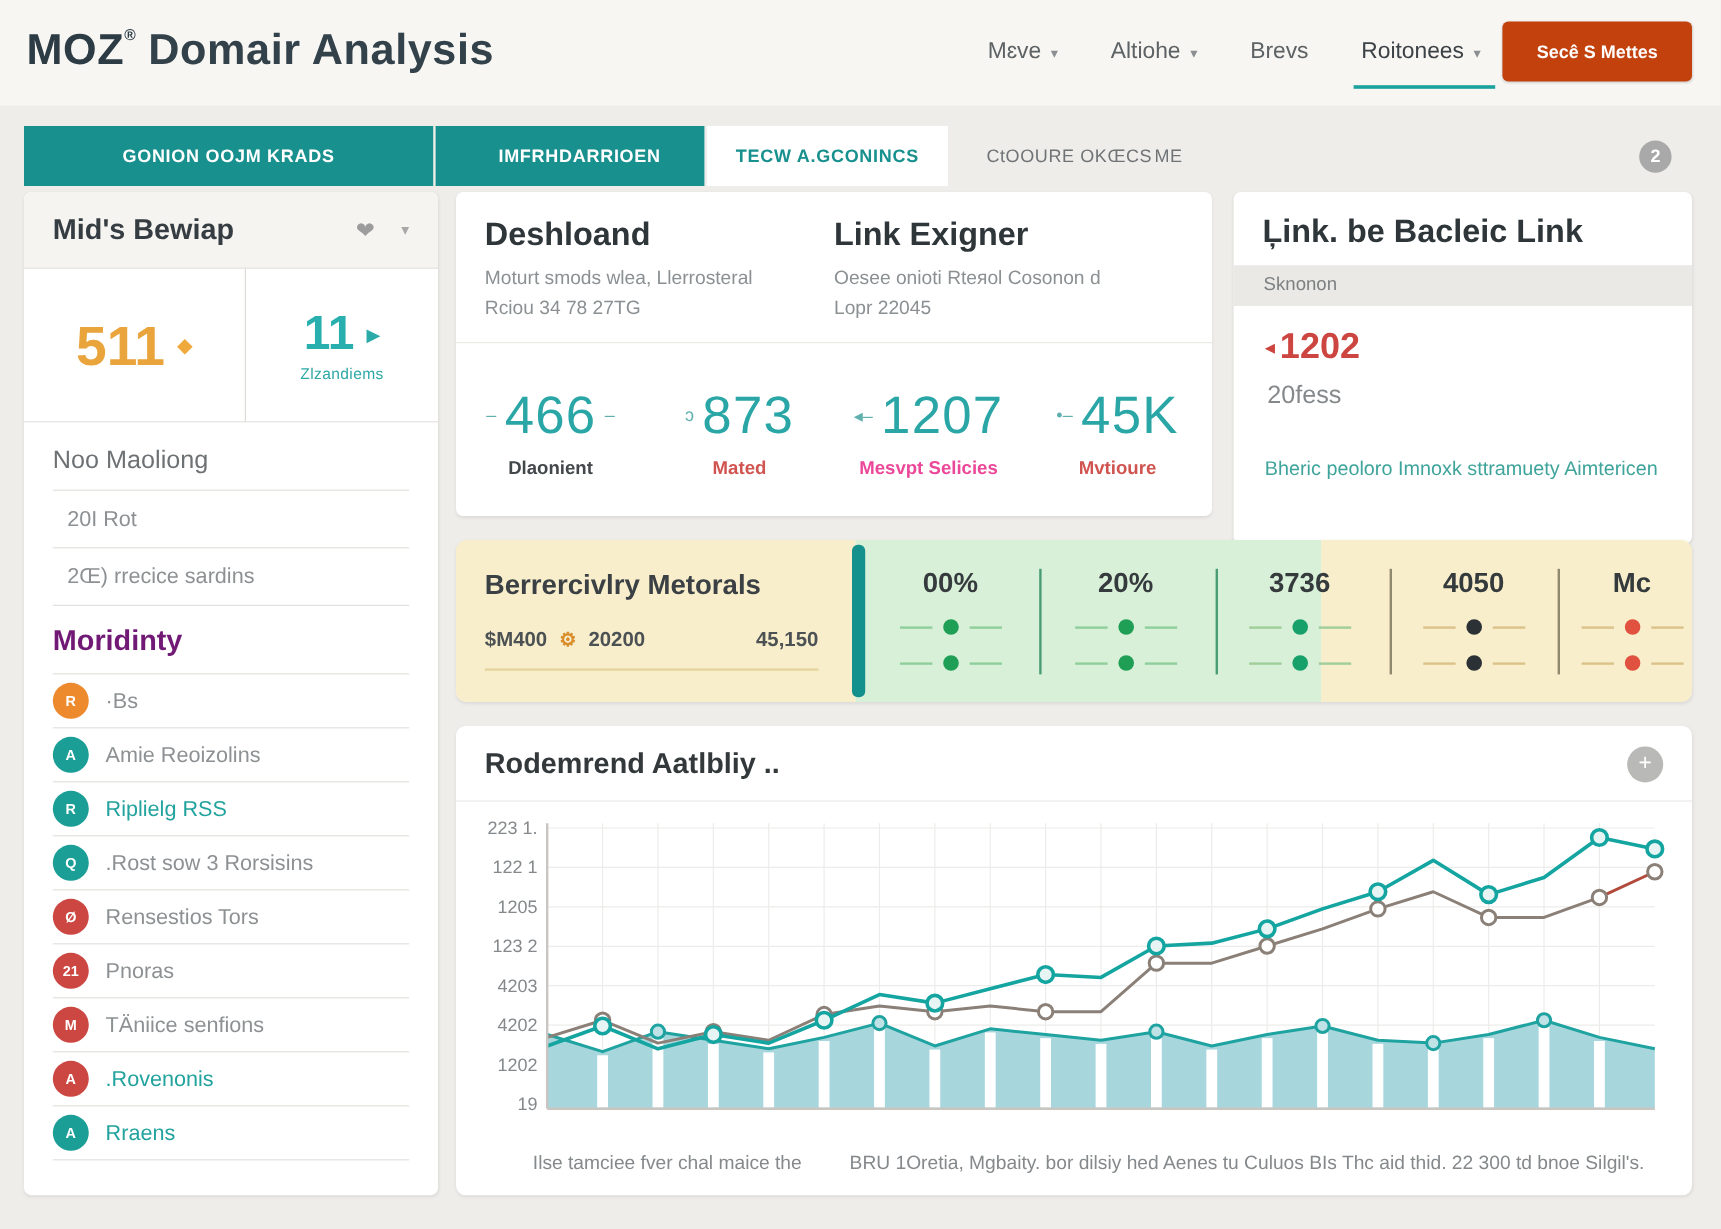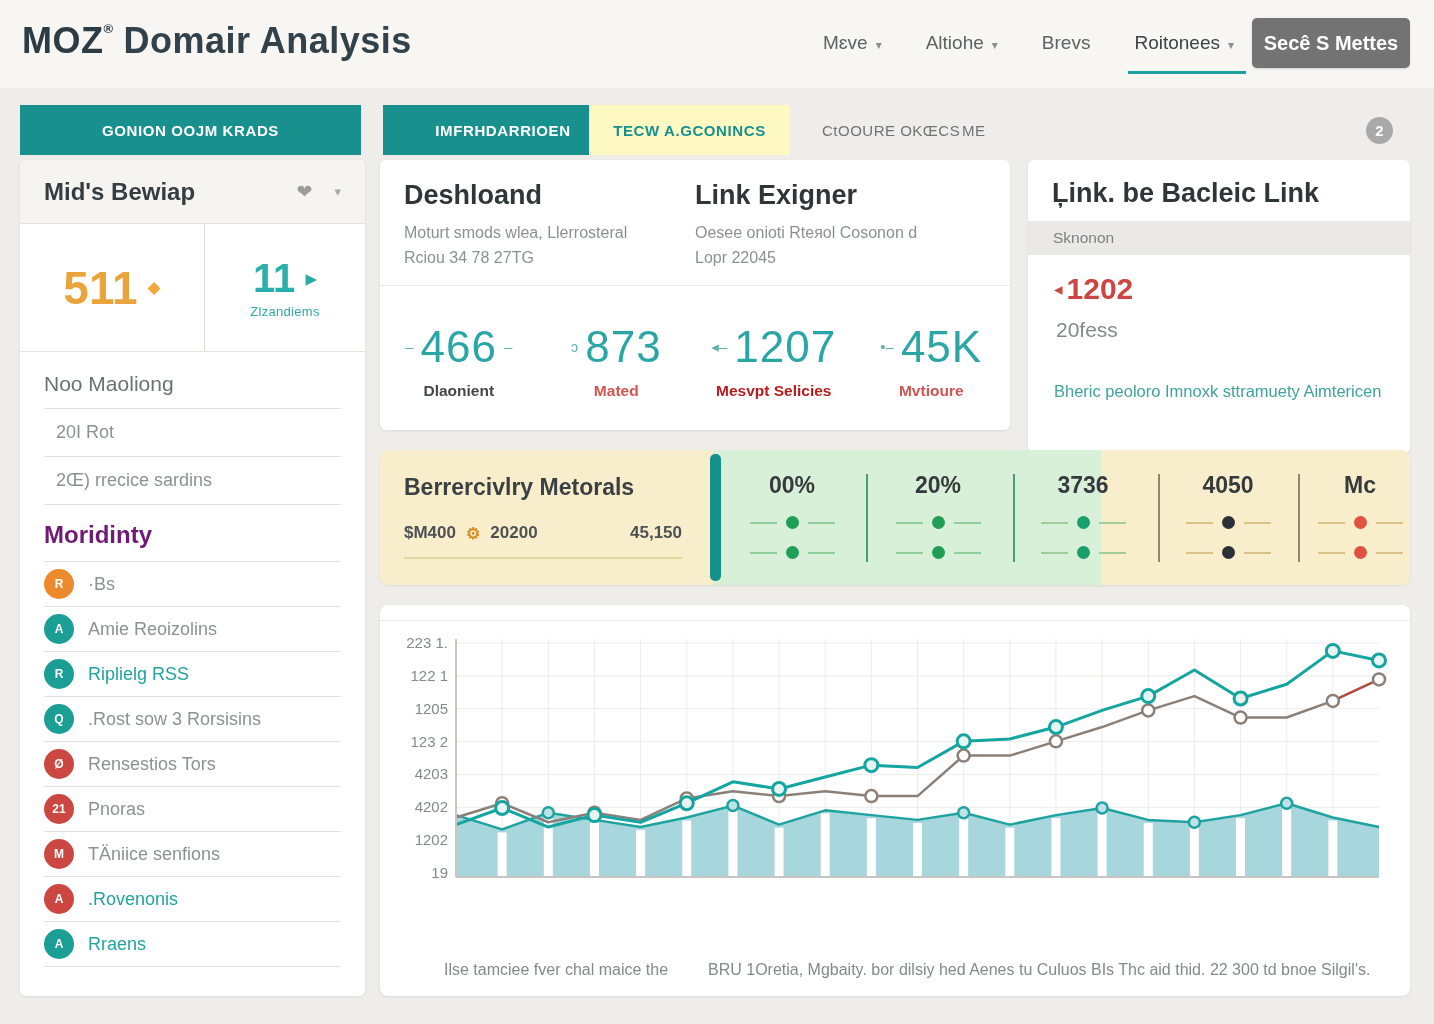--- a/index.html
+++ b/index.html
@@ -19,8 +19,8 @@
   .nav-item .caret { font-size:12px; color:#8b8f92; margin-left:8px; }
   .nav-item.active { color:#3c4246; }
   .nav-item.active::after { content:""; position:absolute; left:-6px; right:-12px; bottom:-18px; height:3px; background:#1ba29e; }
-  .cta { right:24px; top:18px; width:158px; height:50px; background:#737373; border:none; border-radius:5px;
-         color:#fff; font-weight:700; font-size:20px; font-family:inherit; cursor:pointer; box-shadow:0 1px 2px rgba(0,0,0,.15); }
+  .cta { right:24px; top:18px; width:158px; height:50px; background:#c2410c; border:none; border-radius:5px;
+         color:#fff; font-weight:700; font-size:15px; font-family:inherit; cursor:pointer; box-shadow:0 1px 2px rgba(0,0,0,.15); }
 
   
   .tab { top:105px; height:50px; display:flex; align-items:center; justify-content:center;

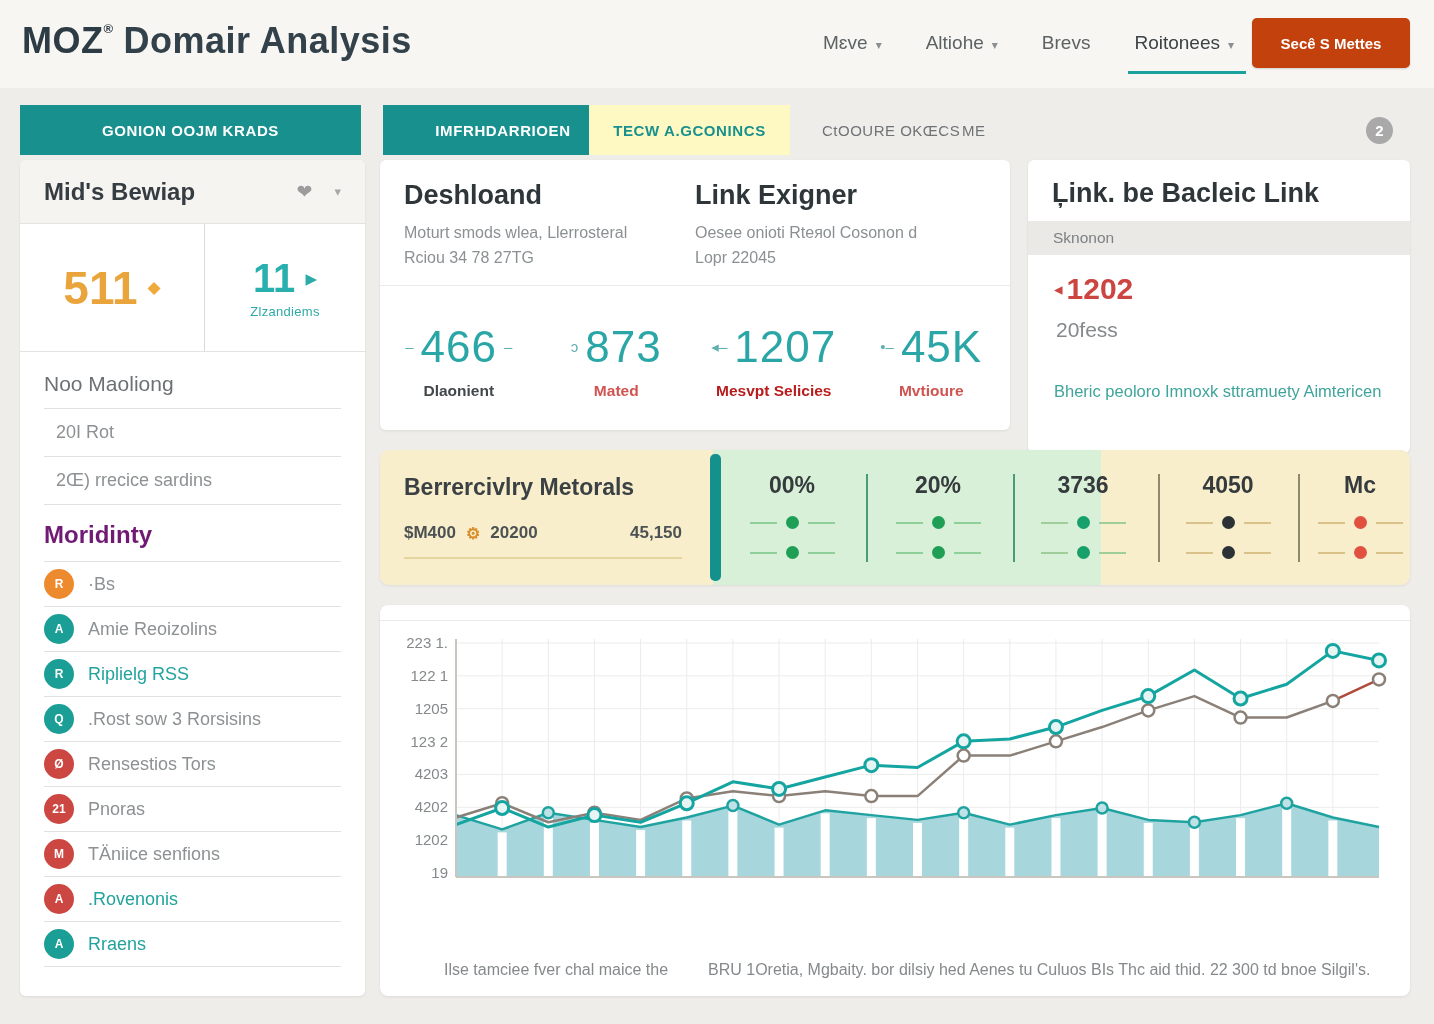--- a/index.html
+++ b/index.html
@@ -133,7 +133,7 @@
 </div>
 
 <div class="abs tab teal" style="left:20px; width:341px;">GONION OOJM KRADS</div>
-<div class="abs tab teal" style="left:383px; width:224px;padding-left:16px;">IMFRHDARRIOEN</div>
+<div class="abs tab teal" style="left:363px; width:224px;padding-left:16px;">IMFRHDARRIOEN</div>
 <div class="abs tab lite" style="left:589px; width:201px;">TECW A.GCONINCS</div>
 <div class="abs tab-text" style="left:822px;">CtOOURE OKŒCS</div>
 <div class="abs tab-text" style="left:962px;">ME</div>

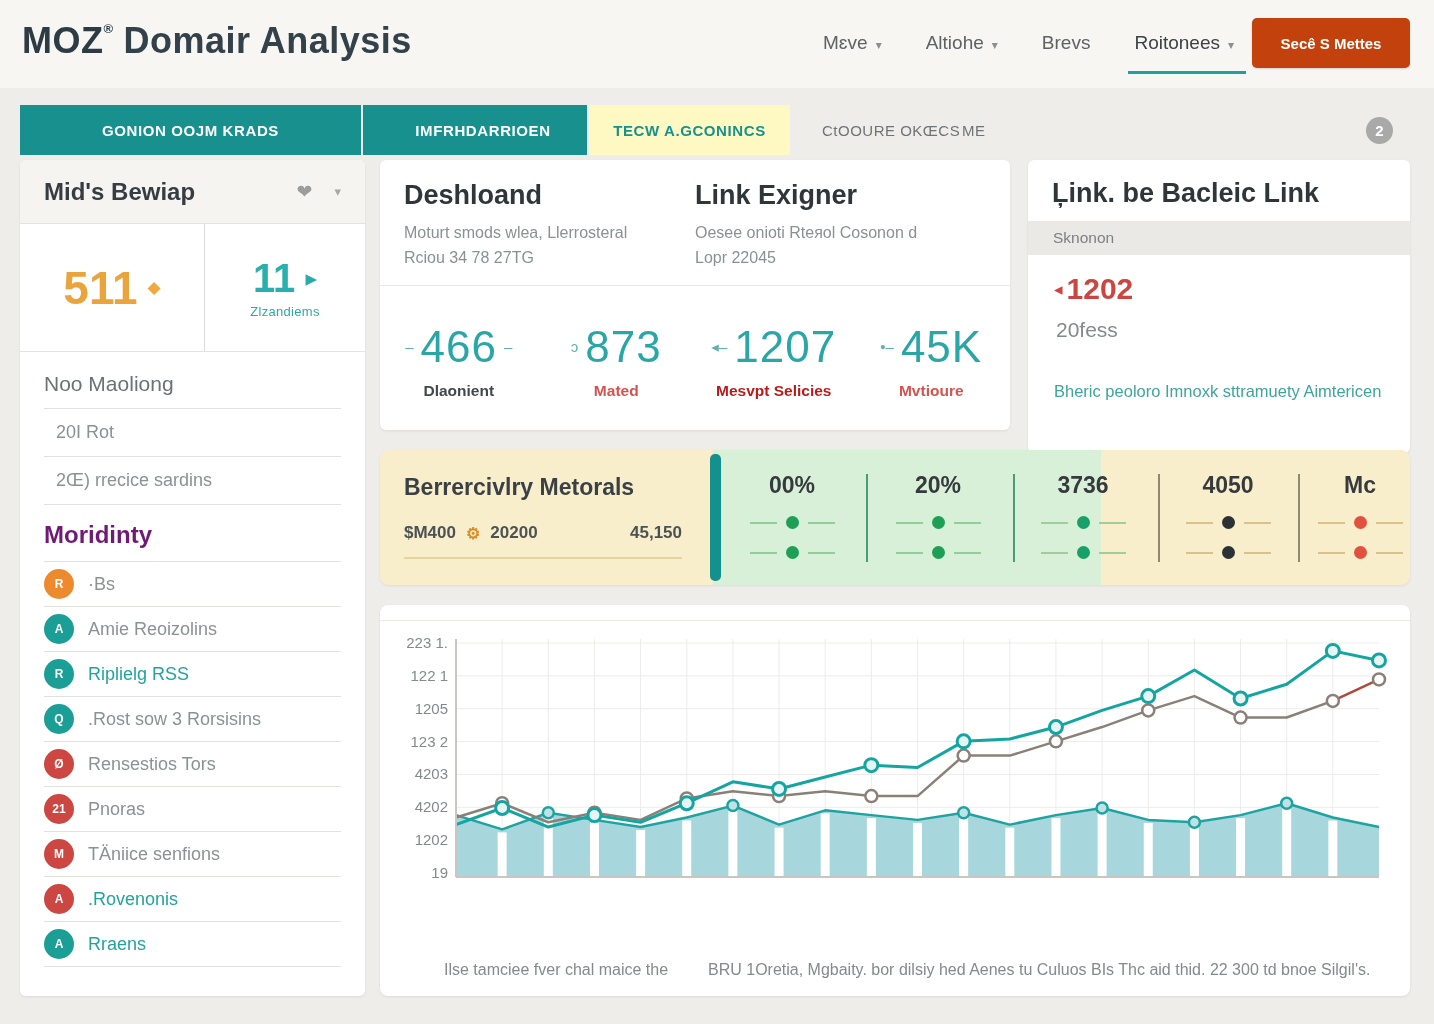--- a/index.html
+++ b/index.html
@@ -26,7 +26,7 @@
   .tab { top:105px; height:50px; display:flex; align-items:center; justify-content:center;
          font-weight:700; font-size:15px; letter-spacing:.6px; cursor:pointer; }
   .tab.teal { background:#18908e; color:#fff; }
-  .tab.lite { background:#fef9c3; color:#18908e; }
+  .tab.lite { background:#ffffff; color:#18908e; }
   .tab-text { top:105px; height:50px; display:flex; align-items:center; color:#6f7376; font-size:15px; letter-spacing:.5px; cursor:pointer; }
   .tab-badge { left:1366px; top:117px; width:27px; height:27px; border-radius:50%; background:#a9a9a9;
                color:#fff; font-weight:800; font-size:15px; display:flex; align-items:center; justify-content:center; cursor:pointer; }

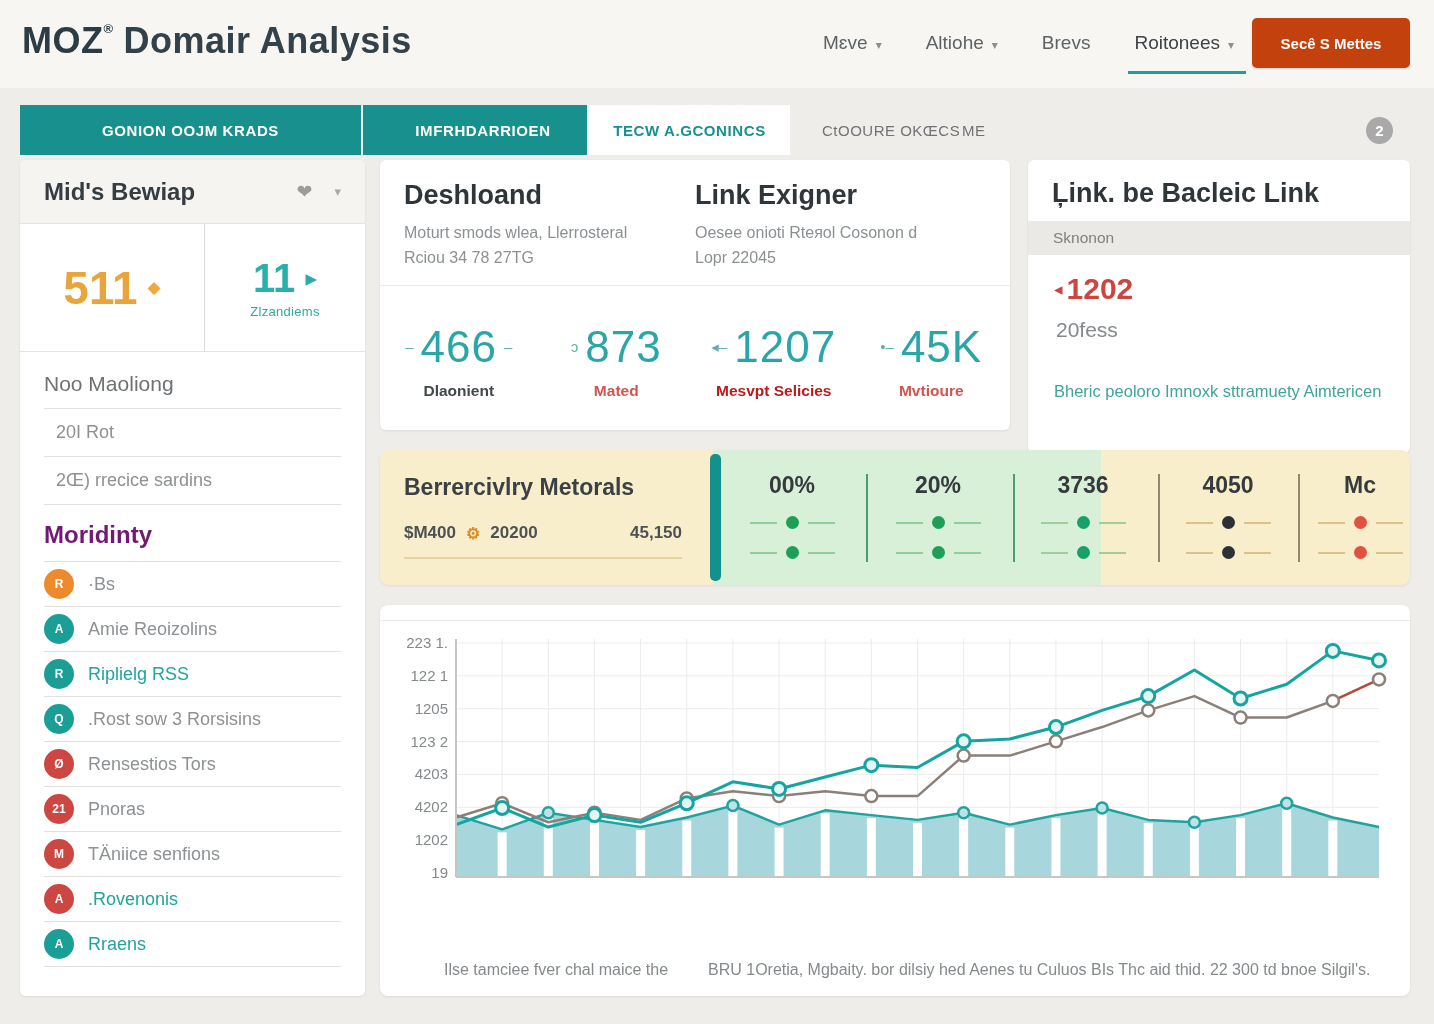--- a/index.html
+++ b/index.html
@@ -240,7 +240,7 @@
           <span class="ov-decor">◂–</span>
           <span class="ov-num">1207</span>
         </div>
-      <div class="ov-label" style="color: #b91c1c;">Mesvpt Selicies</div>
+      <div class="ov-label" style="color: #ec4899;">Mesvpt Selicies</div>
     </div>
     <div class="ov-cell">
       <div class="ov-num-row">

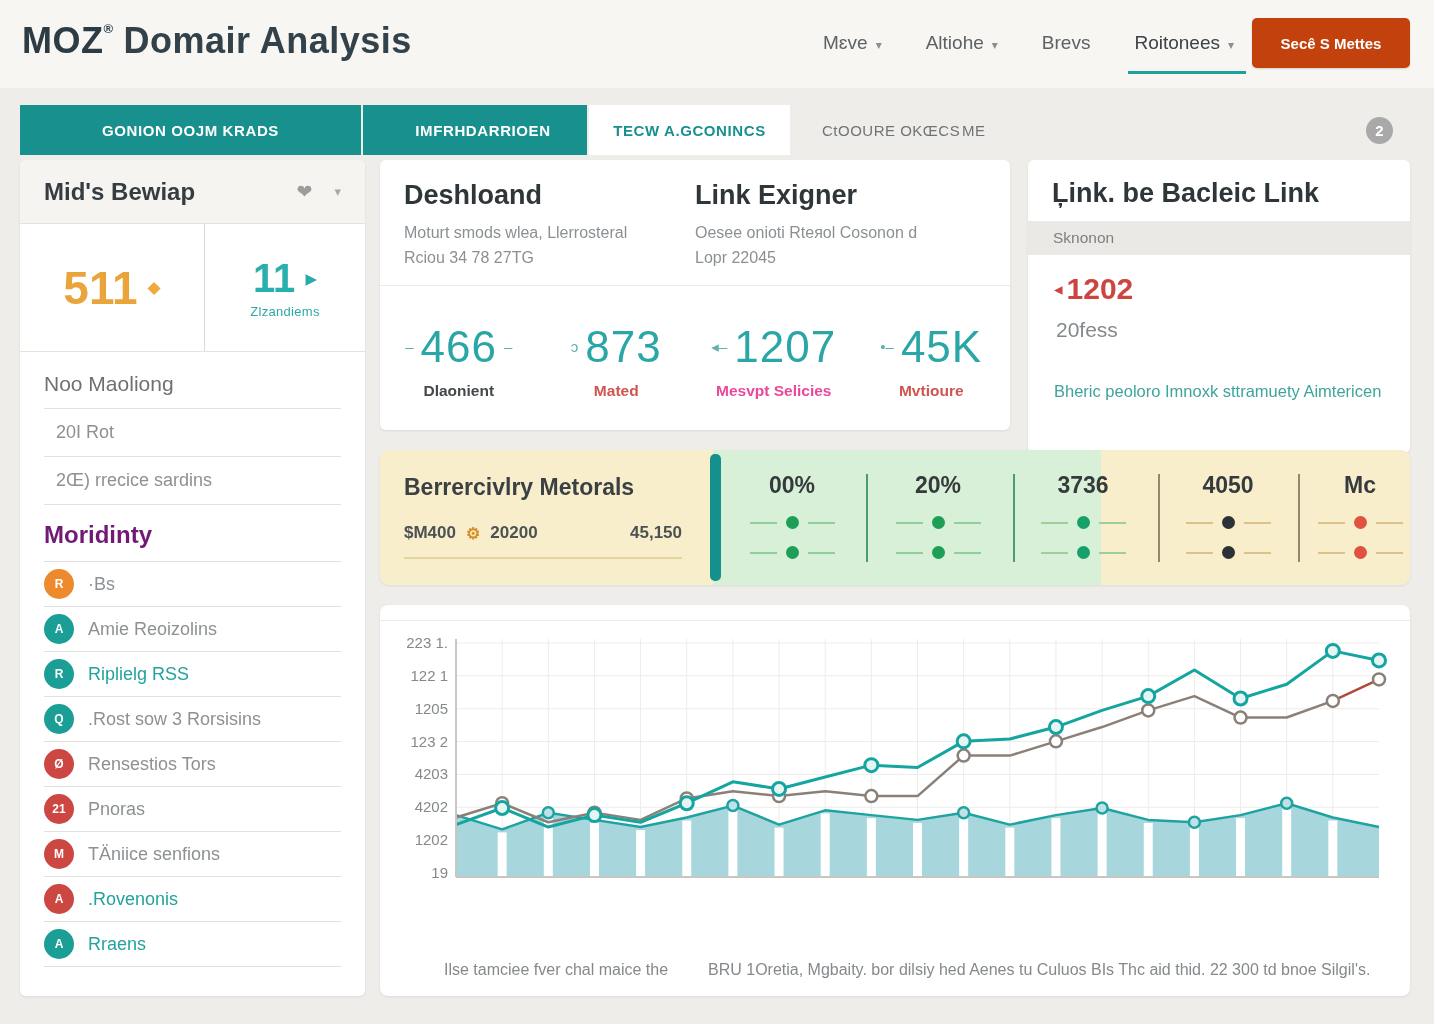--- a/index.html
+++ b/index.html
@@ -353,6 +353,10 @@
 </div>
 
 <div class="abs card activity">
+  <div class="act-head">
+    <div class="act-title">Rodemrend Aatlbliy ..</div>
+    <div class="act-plus">+</div>
+  </div>
   <div class="act-div"></div>
   <svg width="1002" height="282" viewBox="0 0 1002 282" style="display:block; margin:6px 0 0 14px;">
       <line x1="62" y1="16" x2="985" y2="16" stroke="#ececea" stroke-width="1"></line>

